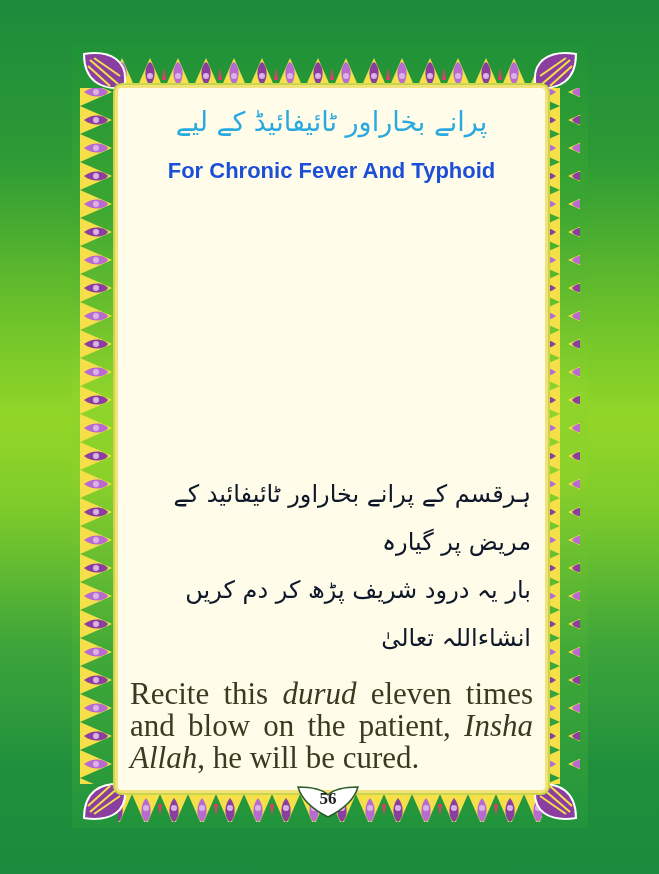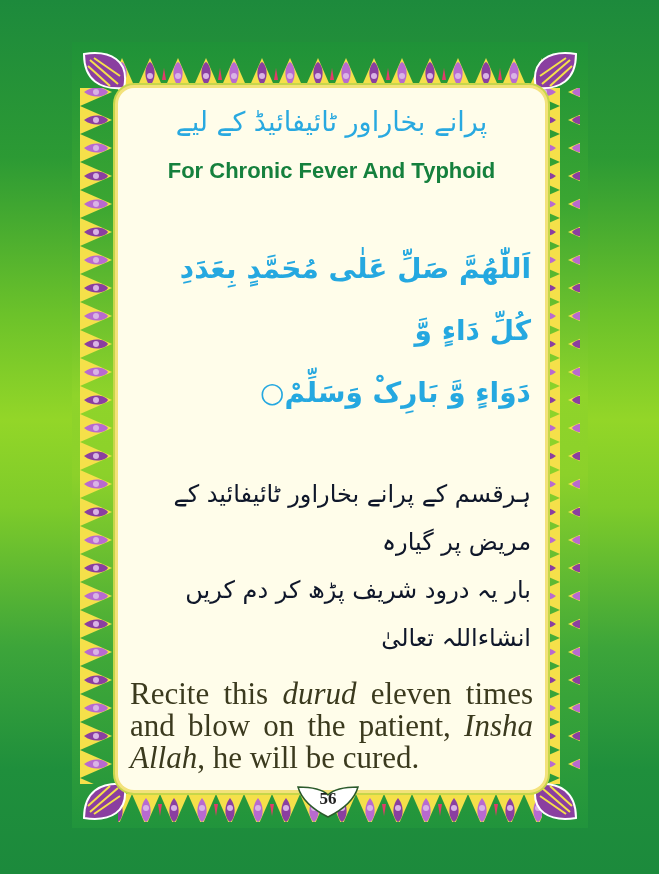--- a/index.html
+++ b/index.html
@@ -20,7 +20,7 @@
     position: absolute; left: 118px; top: 88px; width: 427px; height: 702px;
     background: #fffdea;
     box-shadow: 0 0 0 3px #f3e27a, 0 0 0 5px #c7d64a;
-    border-radius: 16px;
+    border-radius: 4px;
   }
   .urdu-title {
     position: absolute; left: 0; right: 0; top: 18px; text-align: center;

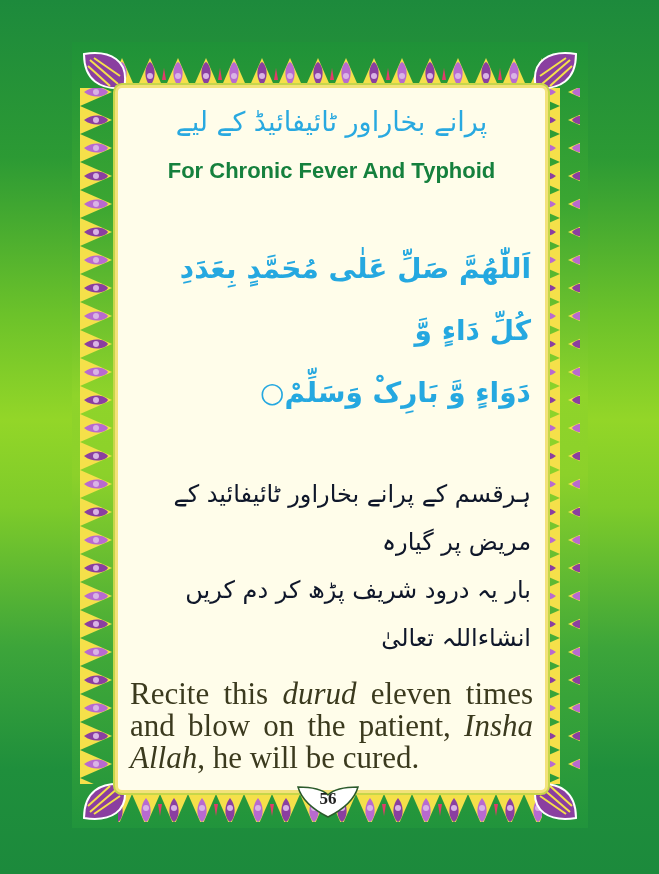--- a/index.html
+++ b/index.html
@@ -28,7 +28,7 @@
   }
   .en-title {
     position: absolute; left: 0; right: 0; top: 70px; text-align: center;
-    color: #15803d; font-weight: bold; font-size: 22px;
+    color: #1d4ed8; font-weight: bold; font-size: 22px;
     font-family: "Liberation Sans", sans-serif;
   }
   .arabic {

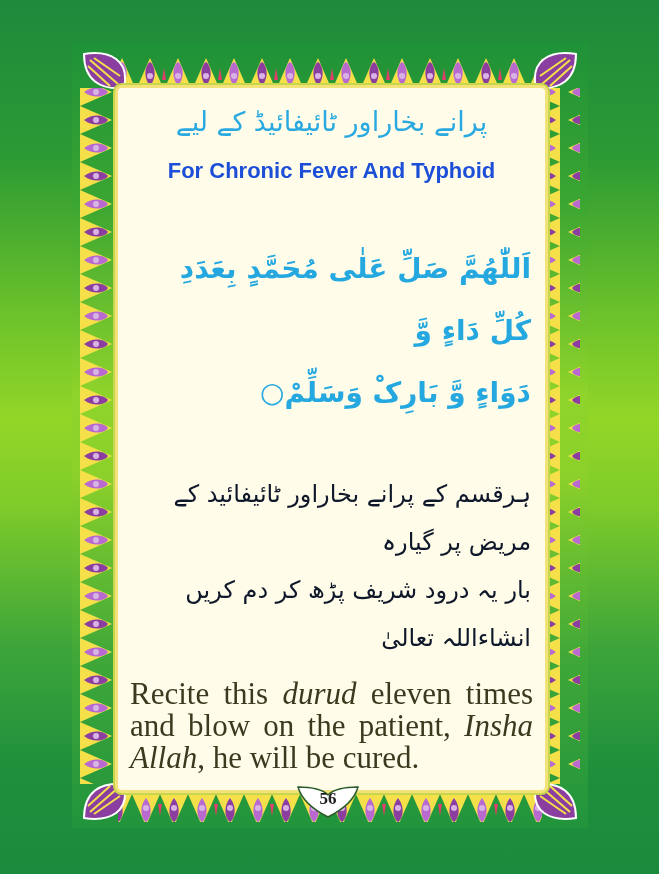--- a/index.html
+++ b/index.html
@@ -113,10 +113,6 @@
   <div class="urdu-title">پرانے بخاراور ٹائیفائیڈ کے لیے</div>
   <div class="en-title">For Chronic Fever And Typhoid</div>
 
-  <div class="arabic">
-    <div>اَللّٰھُمَّ صَلِّ عَلٰی مُحَمَّدٍ بِعَدَدِ کُلِّ دَاءٍ وَّ</div>
-    <div>دَوَاءٍ وَّ بَارِکْ وَسَلِّمْ○</div>
-  </div>
 
   <div class="urdu-body">
     <div>ہرقسم کے پرانے بخاراور ٹائیفائید کے مریض پر گیارہ</div>

